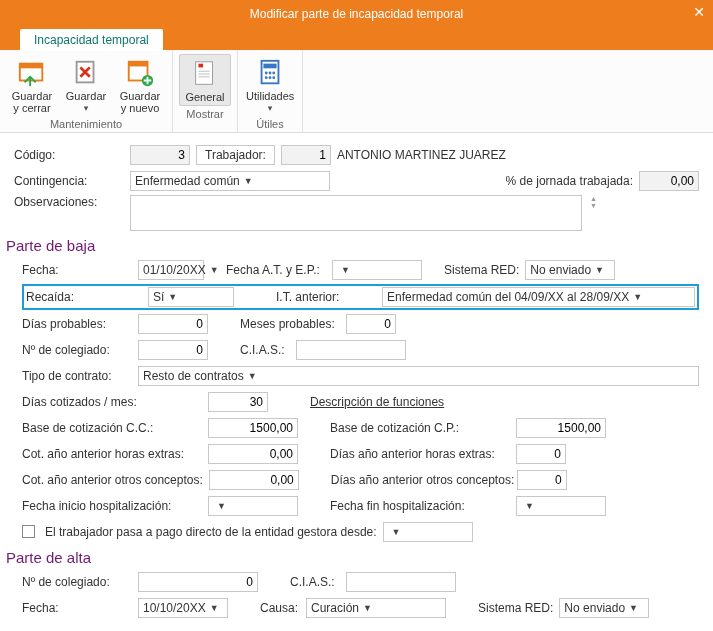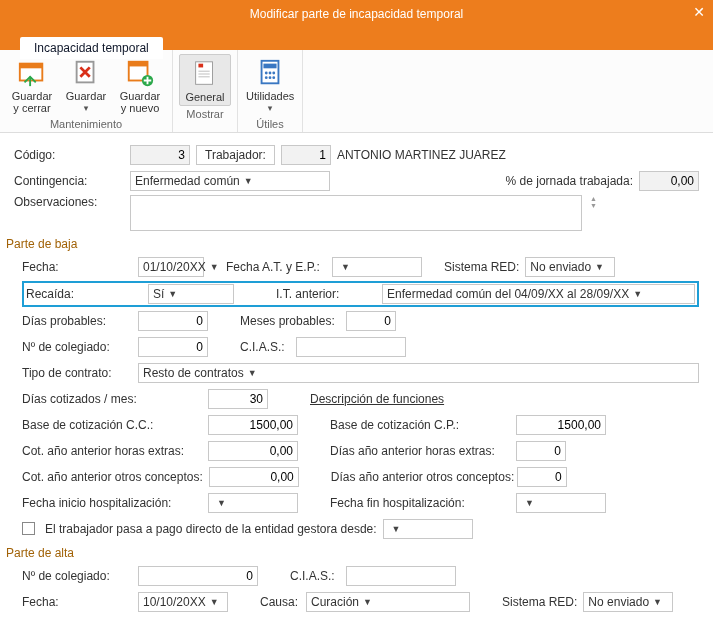--- a/index.html
+++ b/index.html
@@ -7,7 +7,7 @@
   .titlebar { background: #ED7D1D; color: #fff; height: 28px; display: flex; align-items: center; justify-content: center; position: relative; }
   .titlebar .close { position: absolute; right: 8px; top: 4px; font-size: 14px; cursor: pointer;}
   .tabstrip { background: #ED7D1D; height: 22px; display: flex; align-items: flex-end; padding-left: 20px;}
-  .tab { background: #fff; color: #0f172a; padding: 4px 14px; border-radius: 2px 2px 0 0; font-size: 12px; position: relative; top: 9px;}
+  .tab { background: #fff; color: #0f766e; padding: 4px 14px; border-radius: 2px 2px 0 0; font-size: 12px; position: relative; top: 1px;}
   .ribbon { display: flex; border-bottom: 1px solid #ddd; background: #fcfcfc;}
   .rgroup { border-right: 1px solid #e2e2e2; padding: 4px 6px 2px 6px; text-align: center;}
   .rrow { display: flex; gap: 2px;}

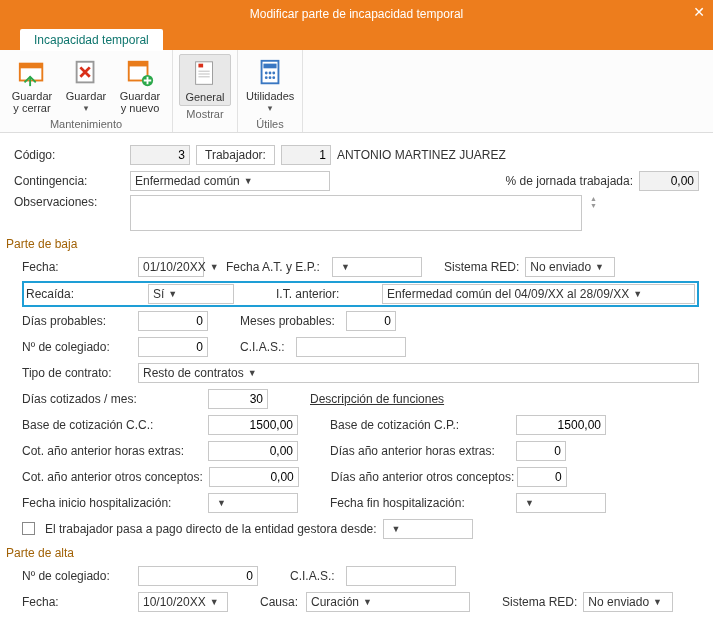--- a/index.html
+++ b/index.html
@@ -21,7 +21,7 @@
   .row { display: flex; align-items: center; min-height: 23px; margin-bottom: 3px; gap: 6px;}
   .lbl { min-width: 110px; color: #333; white-space: nowrap;}
   .sublbl { white-space: nowrap;}
-  .section { font-size: 12px; color: #a16207; margin: 6px 0 4px -8px;}
+  .section { font-size: 15px; color: #701a75; margin: 6px 0 4px -8px;}
   .indent { padding-left: 8px;}
   input.txt, .combo, textarea.txt { border: 1px solid #c8c8c8; background: #fff; font-size: 12px; padding: 2px 4px; height: 20px; }
   input.num { text-align: right;}

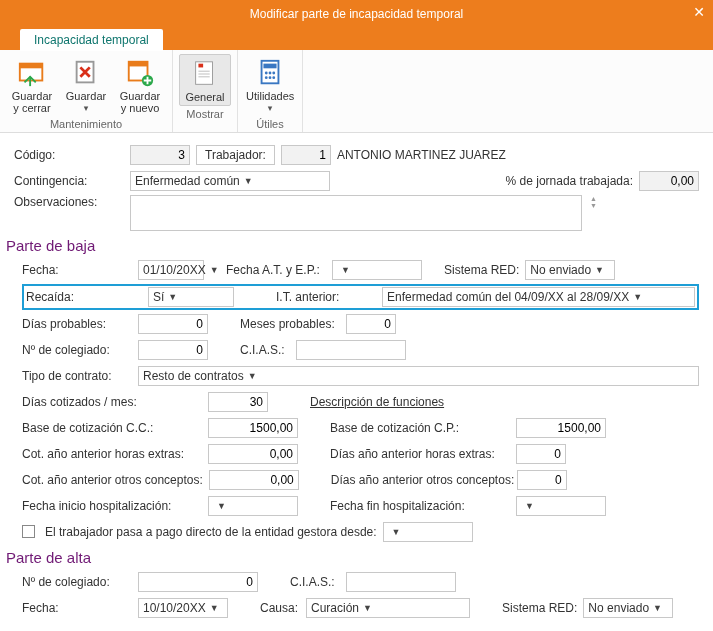--- a/index.html
+++ b/index.html
@@ -290,7 +290,7 @@
       </div>
       <span style="width:20px"></span>
       <span class="sublbl" style="width:40px">Causa:</span>
-      <div class="combo" style="width:164px">
+      <div class="combo" style="width:140px">
         <span>Curación</span>
           <span class="arrow">▼</span>
       </div>

